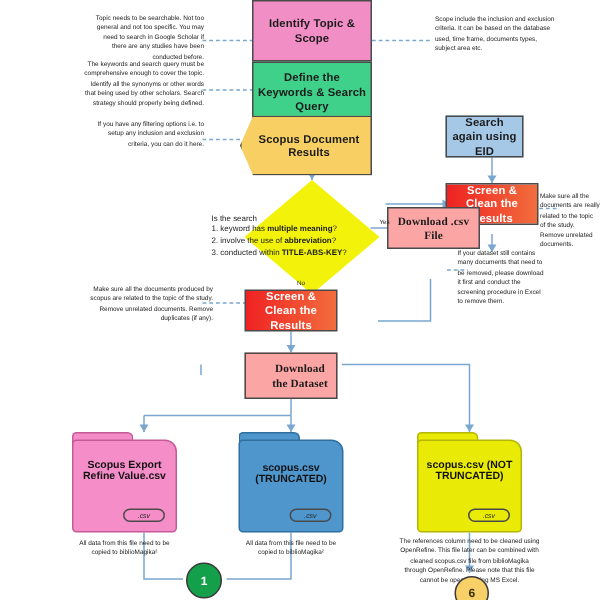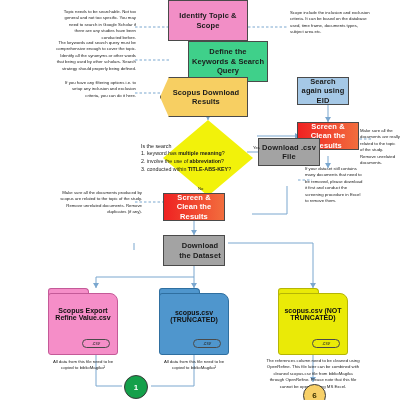--- a/index.html
+++ b/index.html
@@ -27,7 +27,7 @@
   .node .lbl{display:block;padding:1px 2px;}
 
   .pink{background:#f28ec6;}
-  .green{background:#3fd08a;margin-left:20px;}
+  .green{background:#3fd08a;}
   .amber{background:#a3a3a3;}
   .blue{background:#a5c8e6;}
   .redgrad{background:linear-gradient(90deg,#ef2222 0%,#f26d3d 100%);color:#ffffff;}

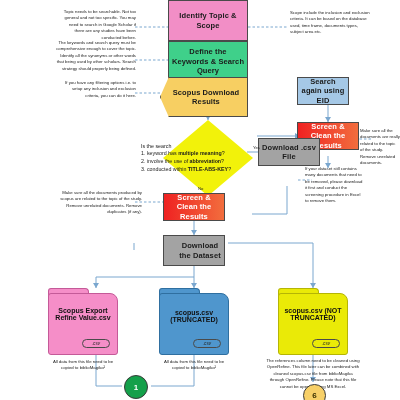--- a/index.html
+++ b/index.html
@@ -198,7 +198,7 @@
 
   <div class="node chevron t-title" style="left:160px;top:77px;width:88px;height:40px;">
     <span class="chev-inner"></span>
-    <span class="chev-text lbl">Scopus Download Results</span>
+    <span class="chev-text lbl">Scopus Document Results</span>
   </div>
 
   <div class="node blue t-title" style="left:297px;top:77px;width:52px;height:28px;">

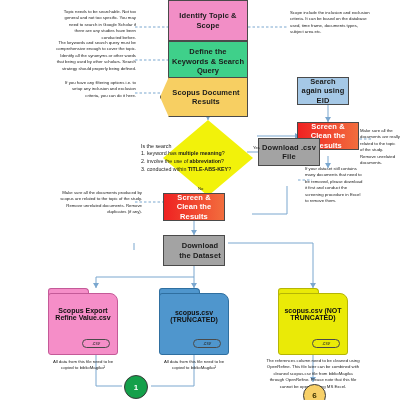--- a/index.html
+++ b/index.html
@@ -28,7 +28,7 @@
 
   .pink{background:#f28ec6;}
   .green{background:#3fd08a;}
-  .amber{background:#a3a3a3;}
+  .amber{background:#fca5a5;font-family:Liberation Serif, serif;}
   .blue{background:#a5c8e6;}
   .redgrad{background:linear-gradient(90deg,#ef2222 0%,#f26d3d 100%);color:#ffffff;}
 

